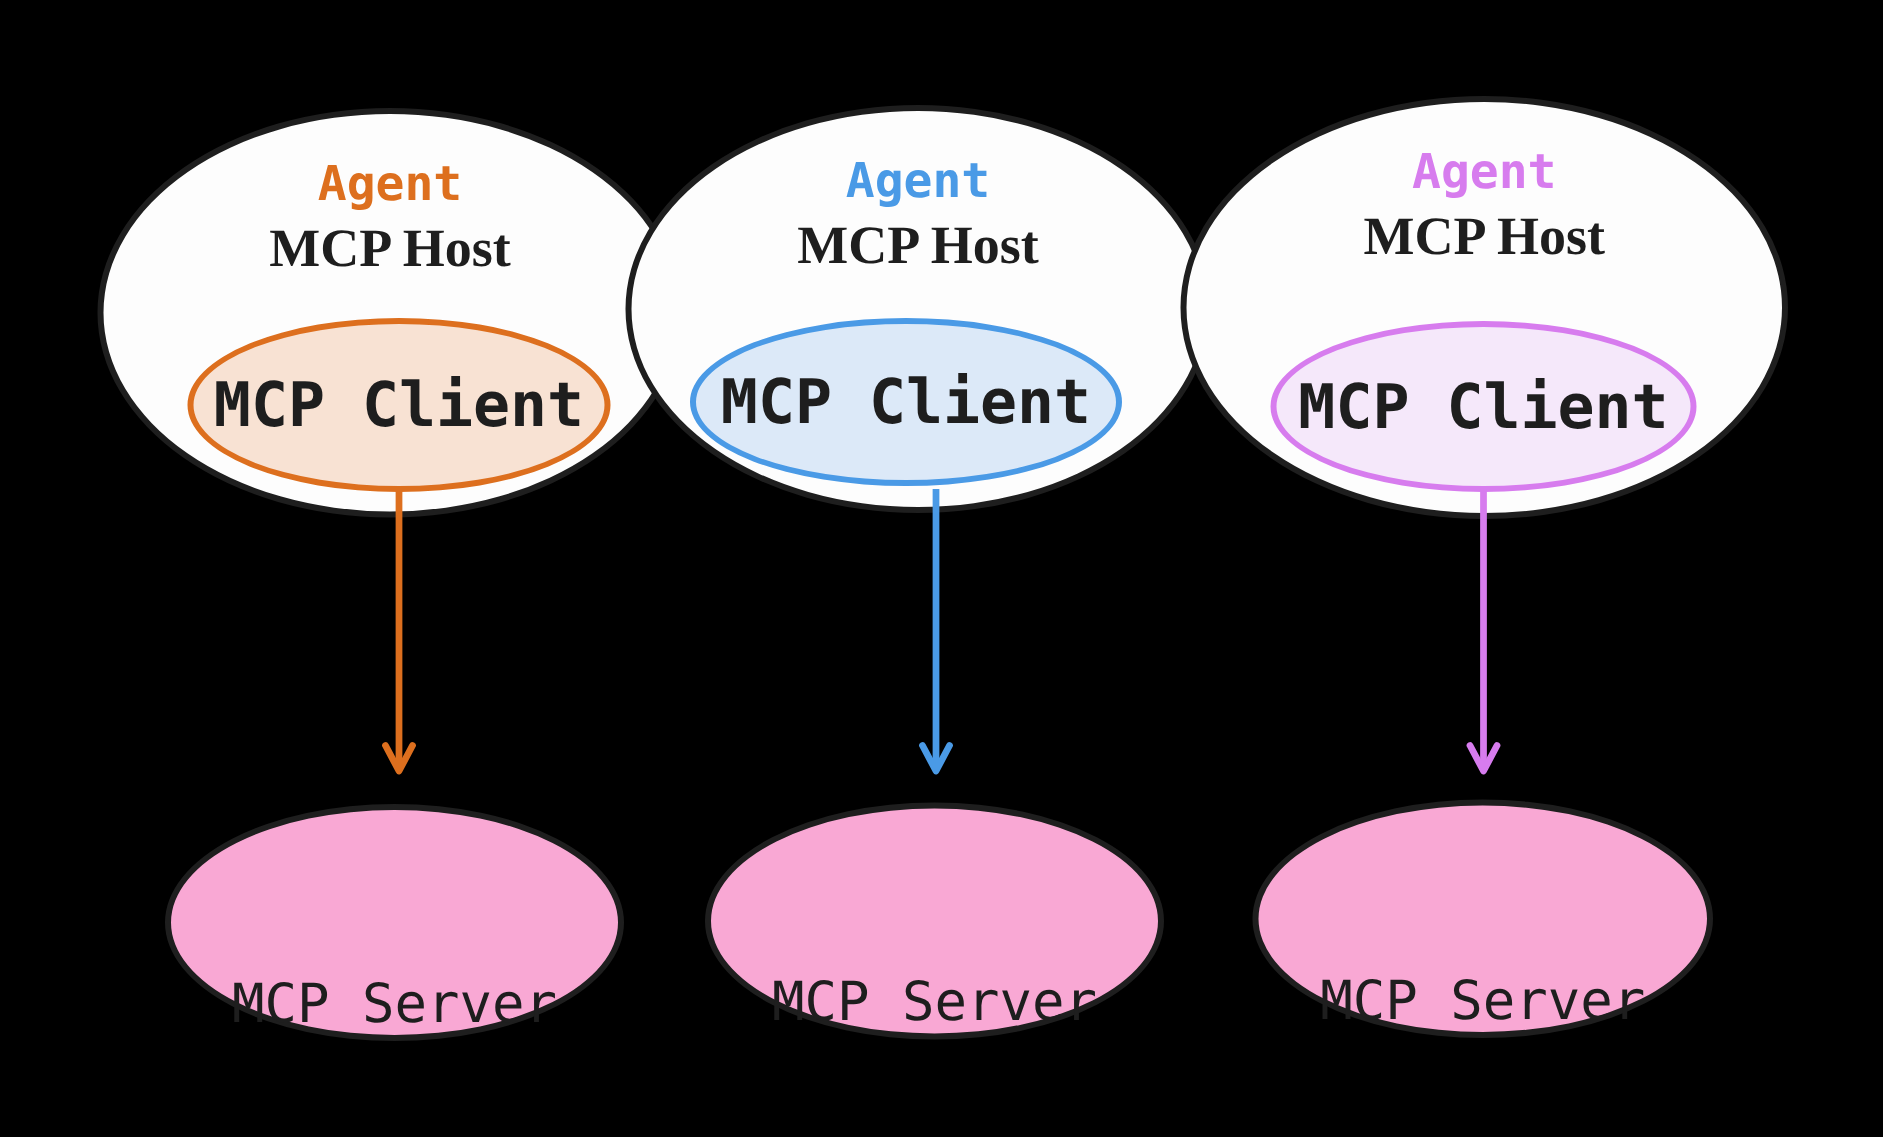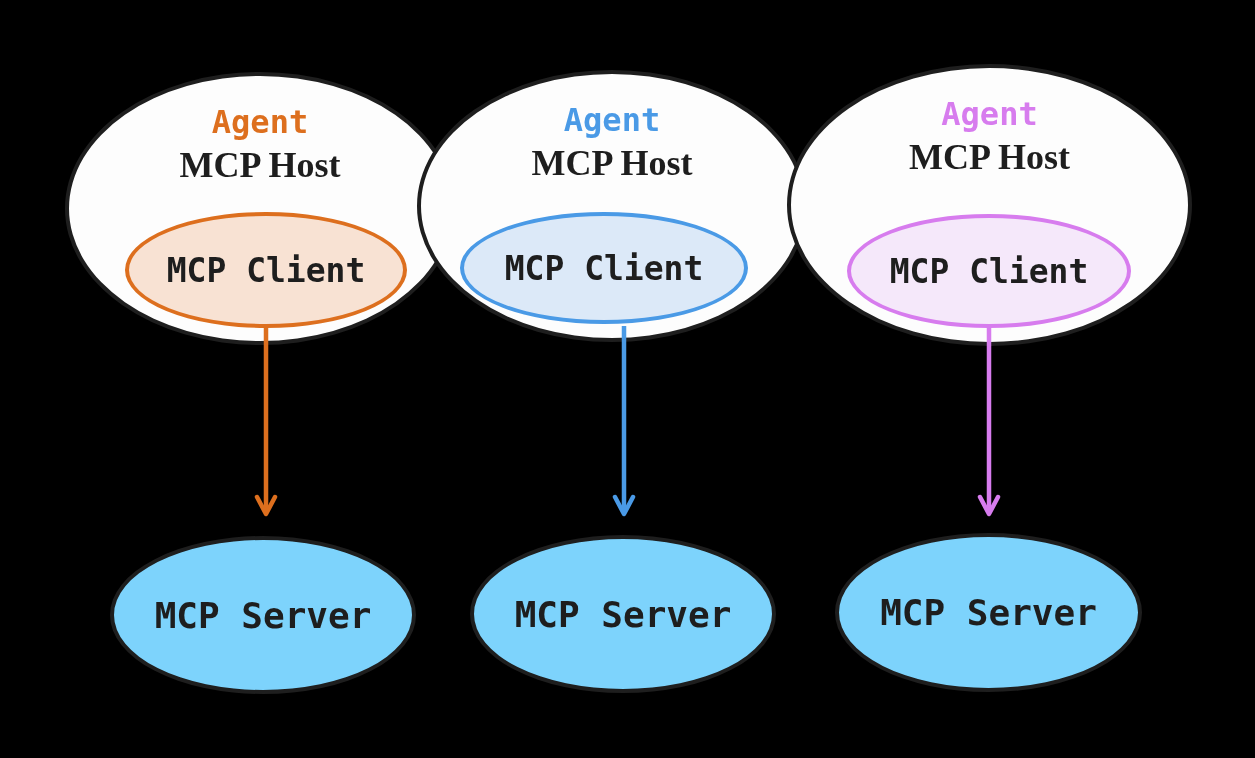--- a/index.html
+++ b/index.html
@@ -58,7 +58,7 @@
     display: flex;
     align-items: center;
     justify-content: center;
-    font-size: 33px;
+    font-size: 41px;
     font-weight: bold;
     color: #1E1E1E;
   }

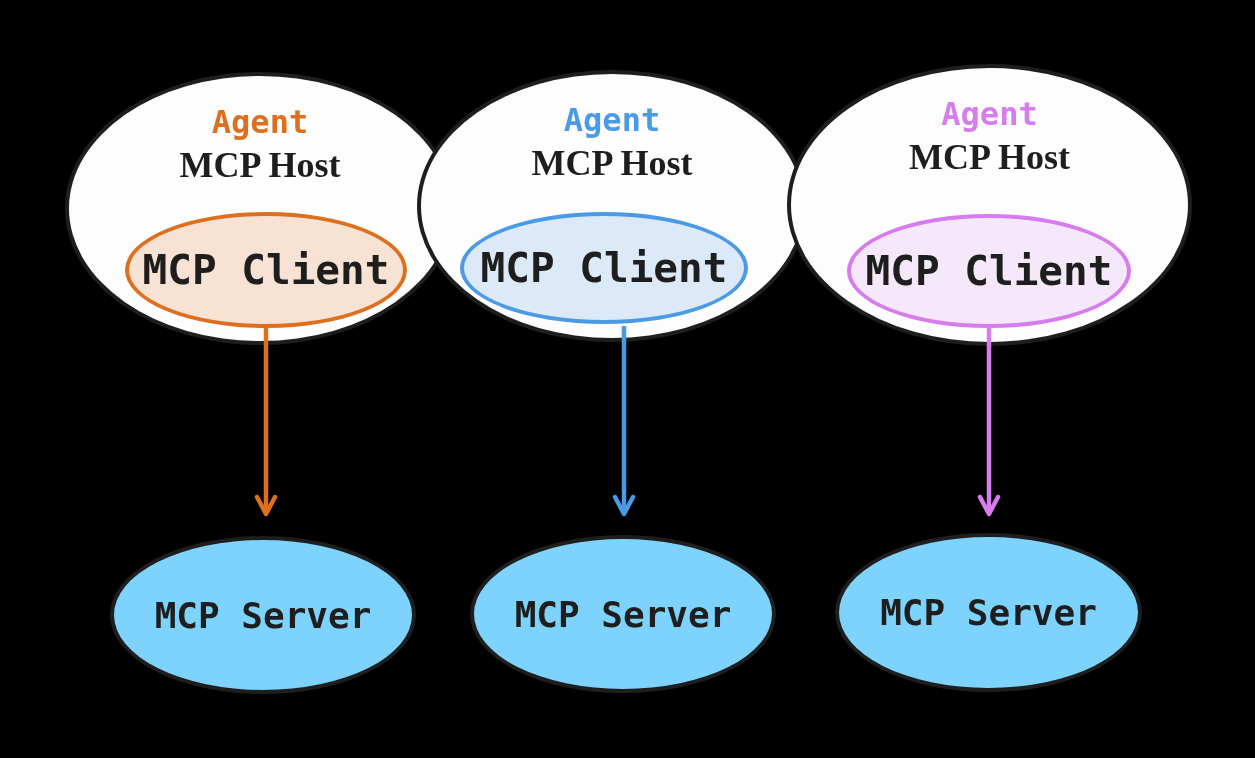--- a/index.html
+++ b/index.html
@@ -70,14 +70,14 @@
   .server {
     position: absolute;
     box-sizing: border-box;
-    background: #7dd3fc;
+    background: #f9a8d4;
     border: 4px solid #1E1E1E;
     border-radius: 50%;
     display: flex;
-    align-items: center;
+    align-items: flex-end;
     justify-content: center;
     font-size: 36px;
-    font-weight: bold;
+    font-weight: normal;
     color: #1E1E1E;
     z-index: 1;
   }

